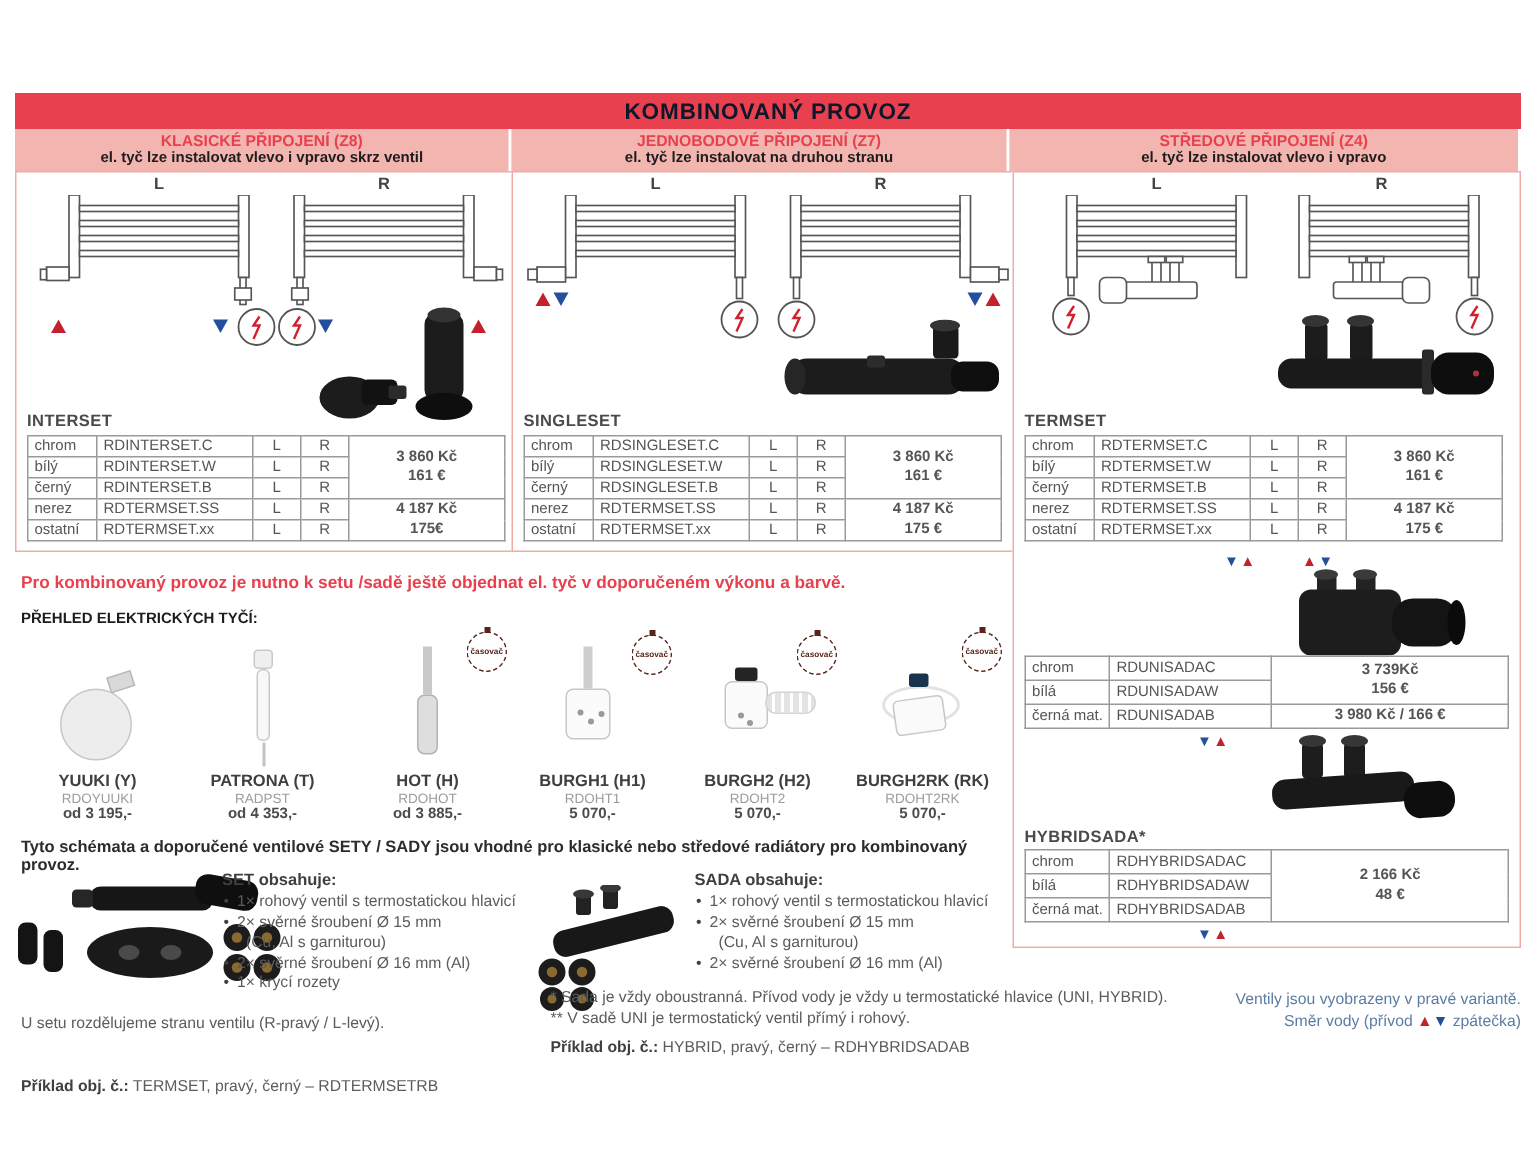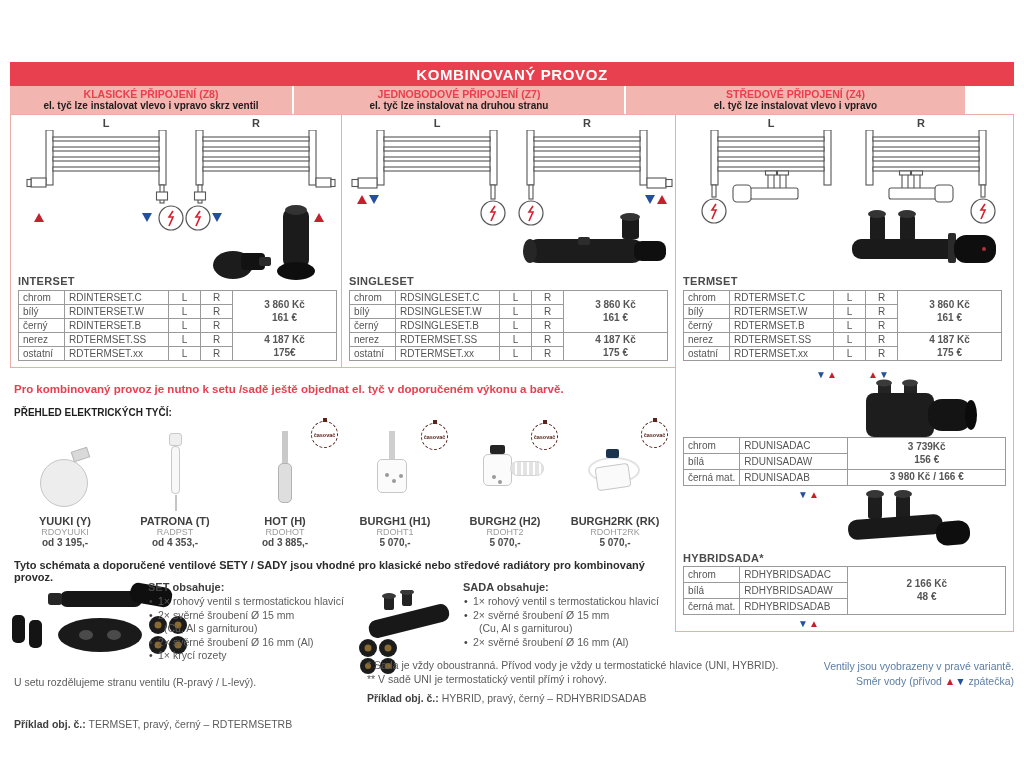--- a/index.html
+++ b/index.html
@@ -9,7 +9,7 @@
 
   
   .titlebar { position:absolute; left:10px; top:62px; width:1004px; height:24px;
-              background:#e8404f; color:#ffffff; display:flex; align-items:center; justify-content:center;
+              background:#e8404f; color:#0f172a; display:flex; align-items:center; justify-content:center;
               font-weight:bold; font-size:15px; letter-spacing:.6px; }
 
   

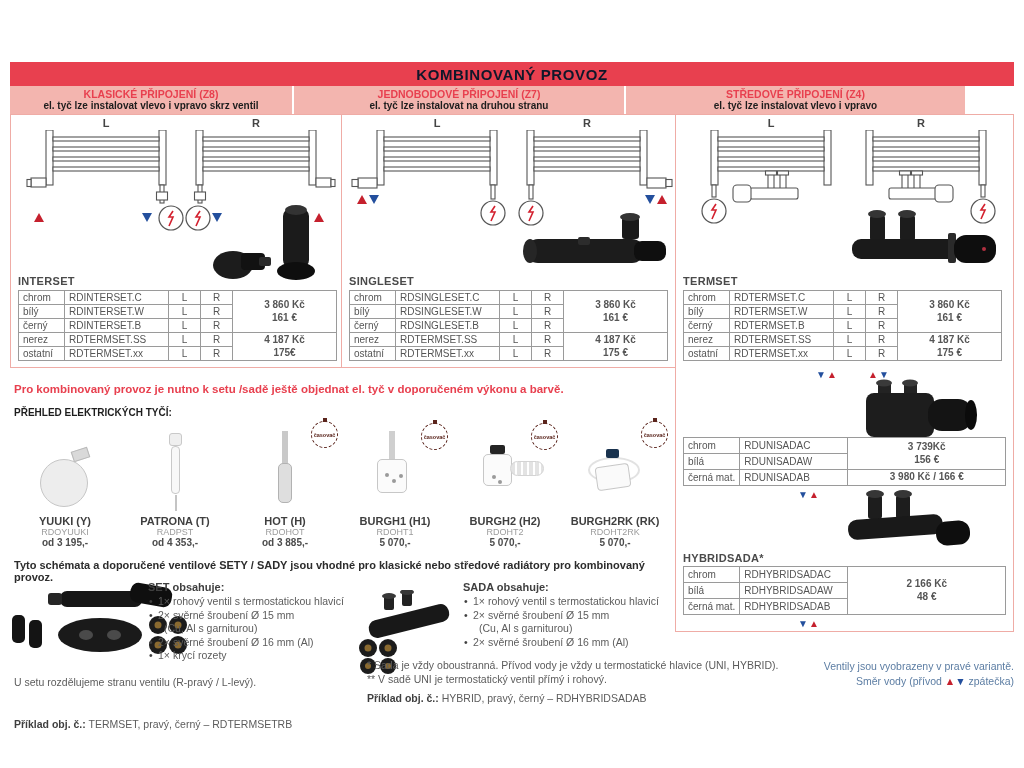--- a/index.html
+++ b/index.html
@@ -16,7 +16,7 @@
   .headrow { position:absolute; left:10px; top:86px; width:1004px; height:28px; display:flex; }
   .headcell { background:#f3b5af; display:flex; flex-direction:column; align-items:center; justify-content:center;
               line-height:1.2; }
-  .headcell.c1 { width:284px; border-right:2px solid #fff; }
+  .headcell.c1 { width:331px; border-right:2px solid #fff; }
   .headcell.c2 { width:332px; border-right:2px solid #fff; }
   .headcell.c3 { width:339px; }
   .headcell .h1 { color:#e8404f; font-weight:bold; font-size:10.5px; }

